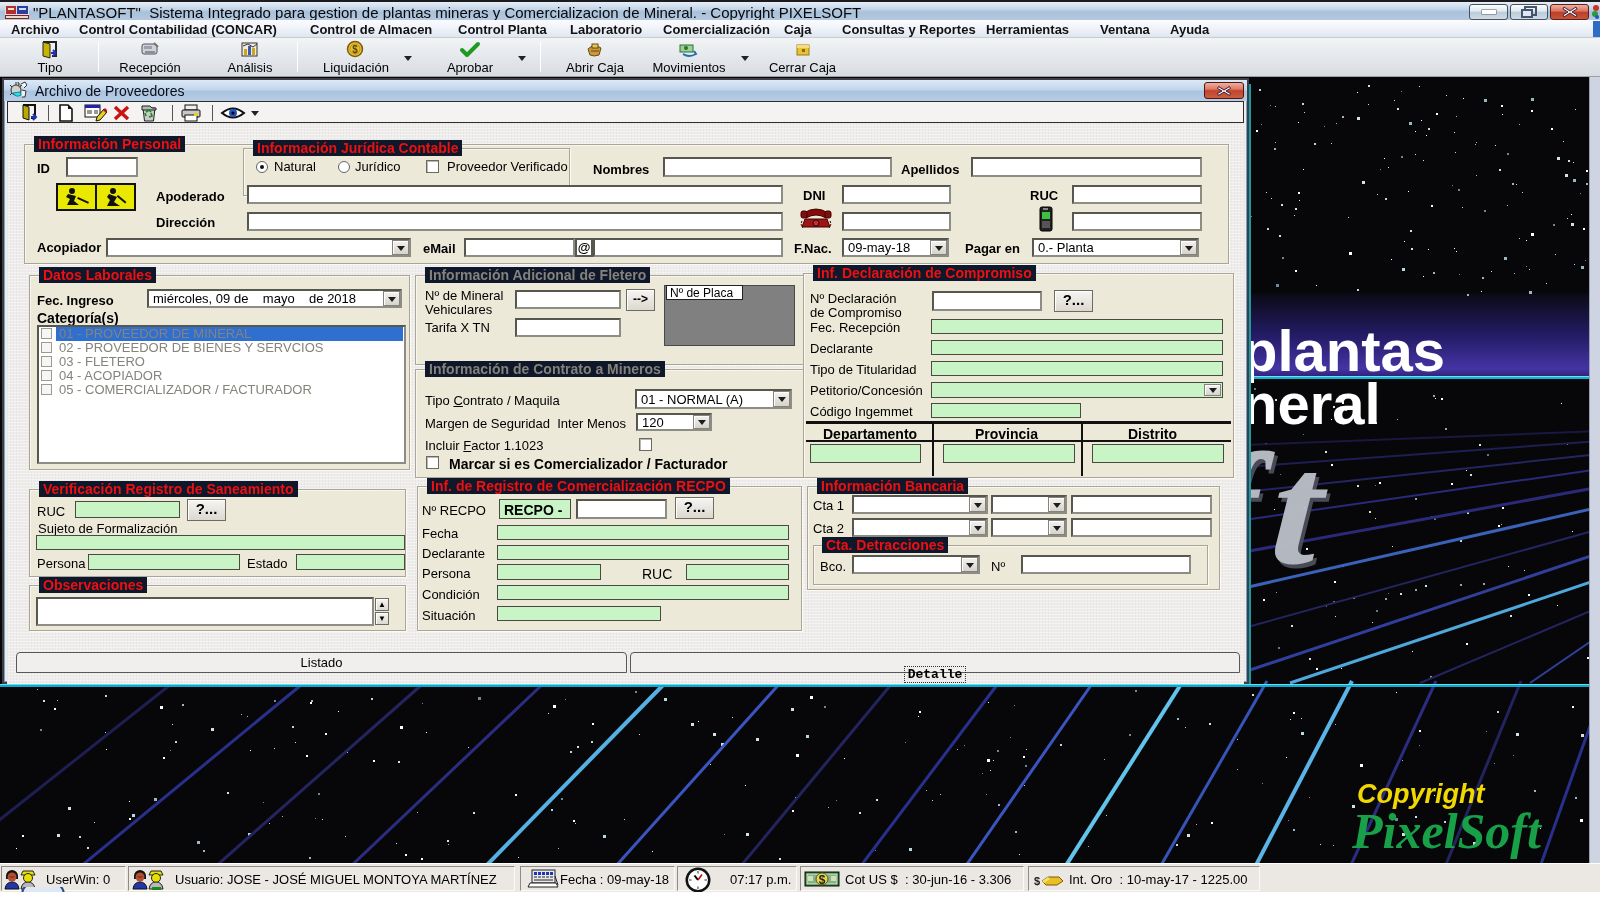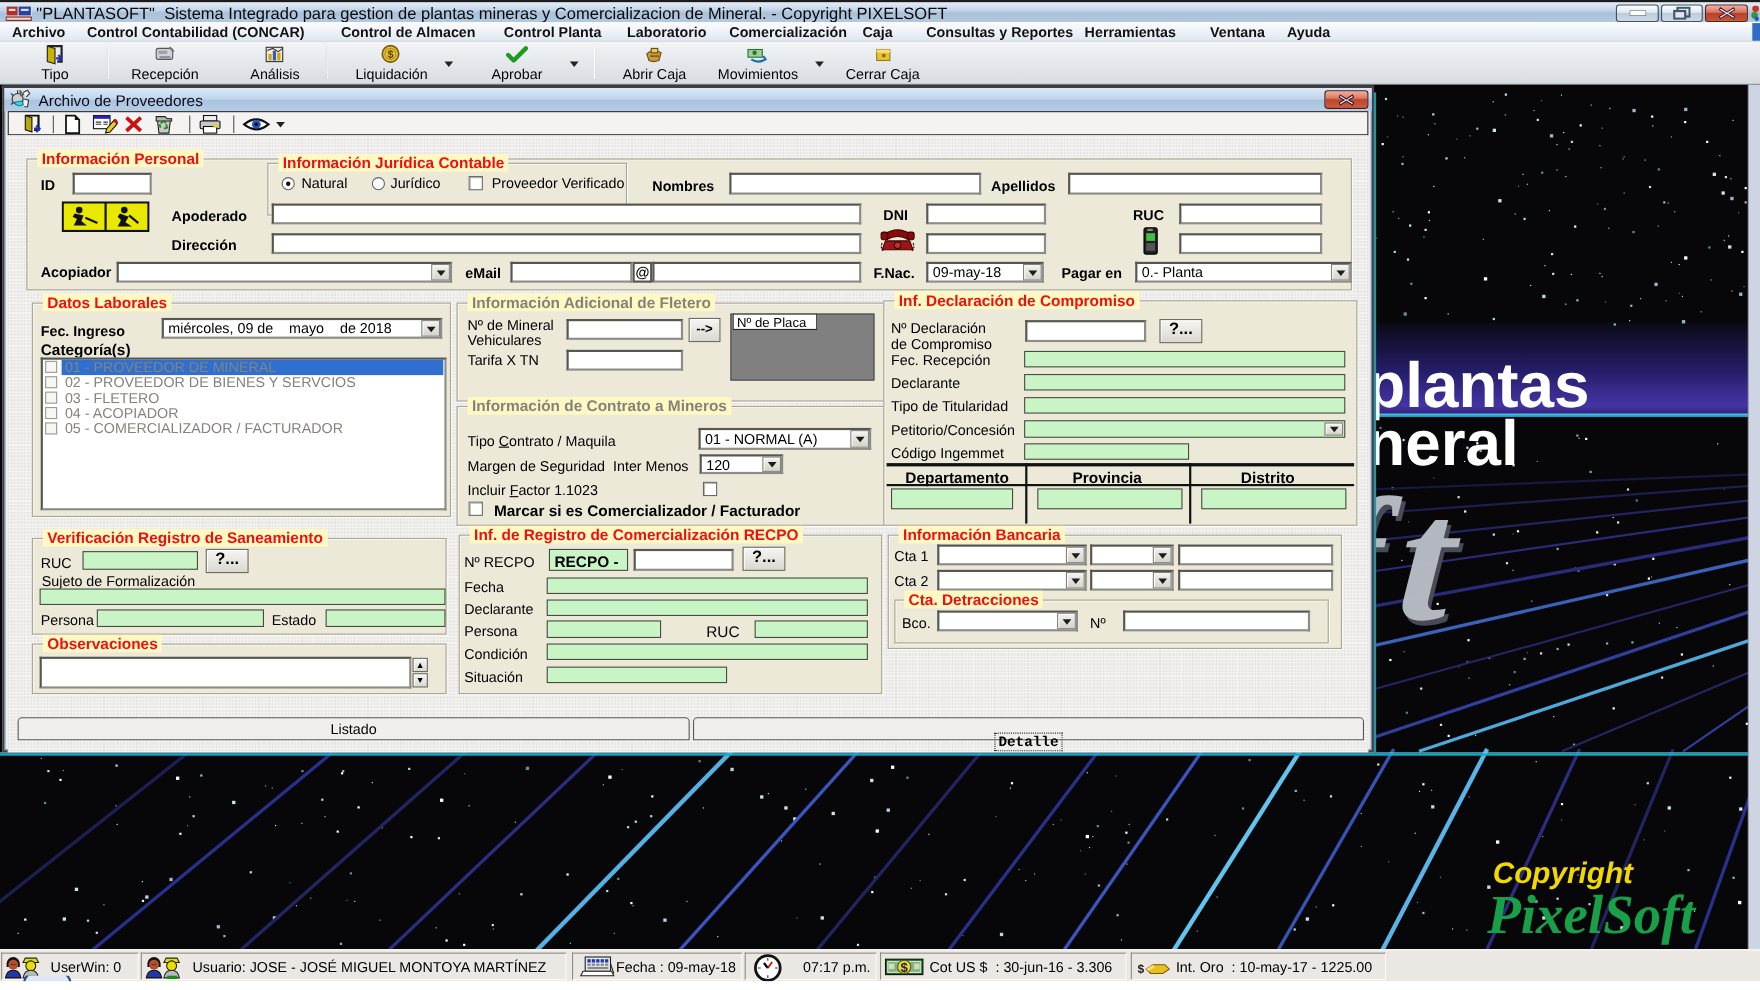--- a/index.html
+++ b/index.html
@@ -45,7 +45,7 @@
 
 .panel{position:absolute;background:#ece9d8;border:1px solid #a9a598;
  box-shadow:1px 1px 0 #fbfaf4, inset 1px 1px 0 #f8f6ee;}
-.plab{position:absolute;top:-9px;left:9px;padding:0 4px;background:#fef9c3;
+.plab{position:absolute;top:-9px;left:9px;padding:0 4px;background:#0f172a;
  font-size:14px;font-weight:bold;color:#ee1010;white-space:nowrap;}
 .plab.gray{color:#84827a;}
 .lbl{position:absolute;font-size:13px;color:#000;white-space:nowrap;}

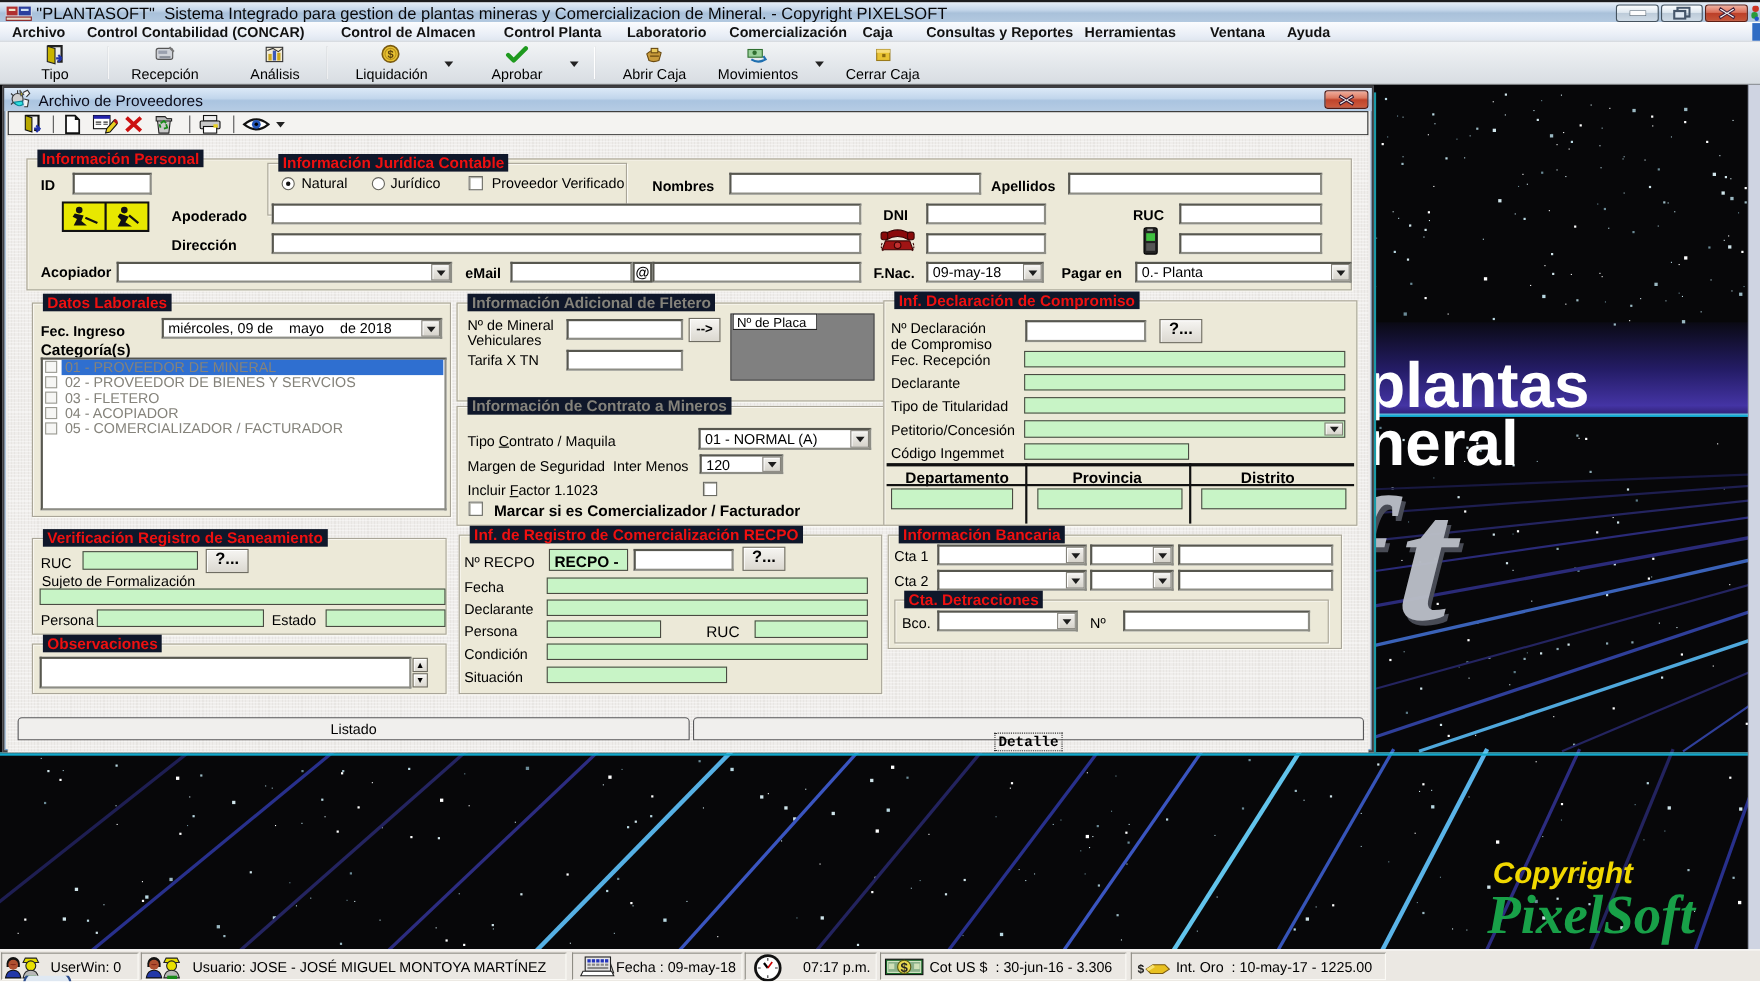--- a/index.html
+++ b/index.html
@@ -786,7 +786,7 @@
       <div class="ddb" style="right:0px;top:0px;width:17px;height:15px;"></div>
     </div>
 <span class="lbl b" style="left:965px;top:241px;font-size:13px">Pagar en</span>
-<div class="inp" style="left:1032px;top:238px;width:197px;height:19px;background:#fff;">
+<div class="inp" style="left:1032px;top:238px;width:167px;height:19px;background:#fff;">
       <span style="position:absolute;left:4px;top:0px;font-size:13px;color:#000;white-space:nowrap">0.- Planta</span>
       <div class="ddb" style="right:0px;top:0px;width:17px;height:15px;"></div>
     </div>

